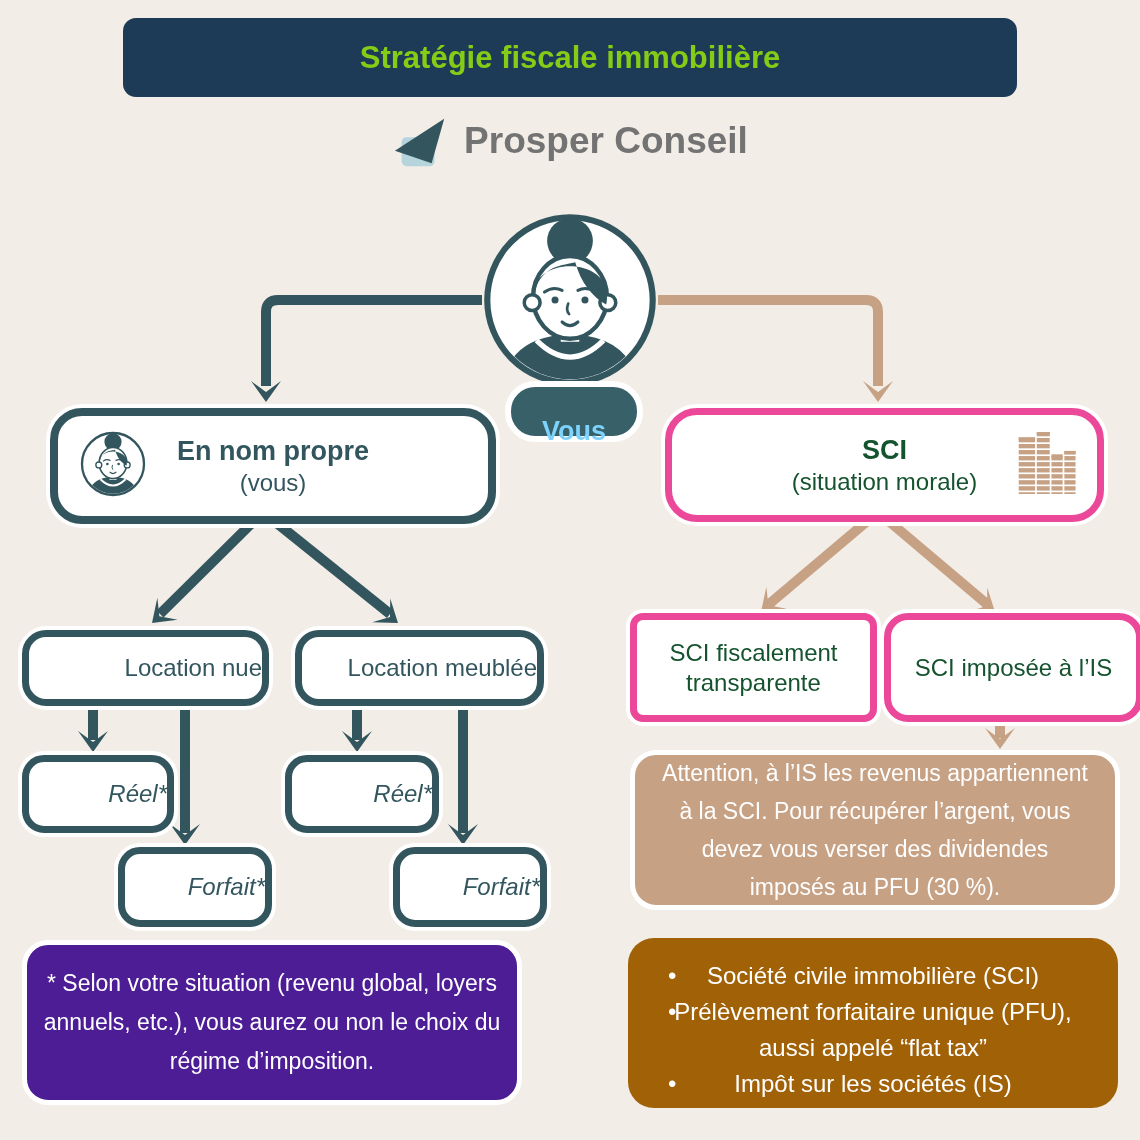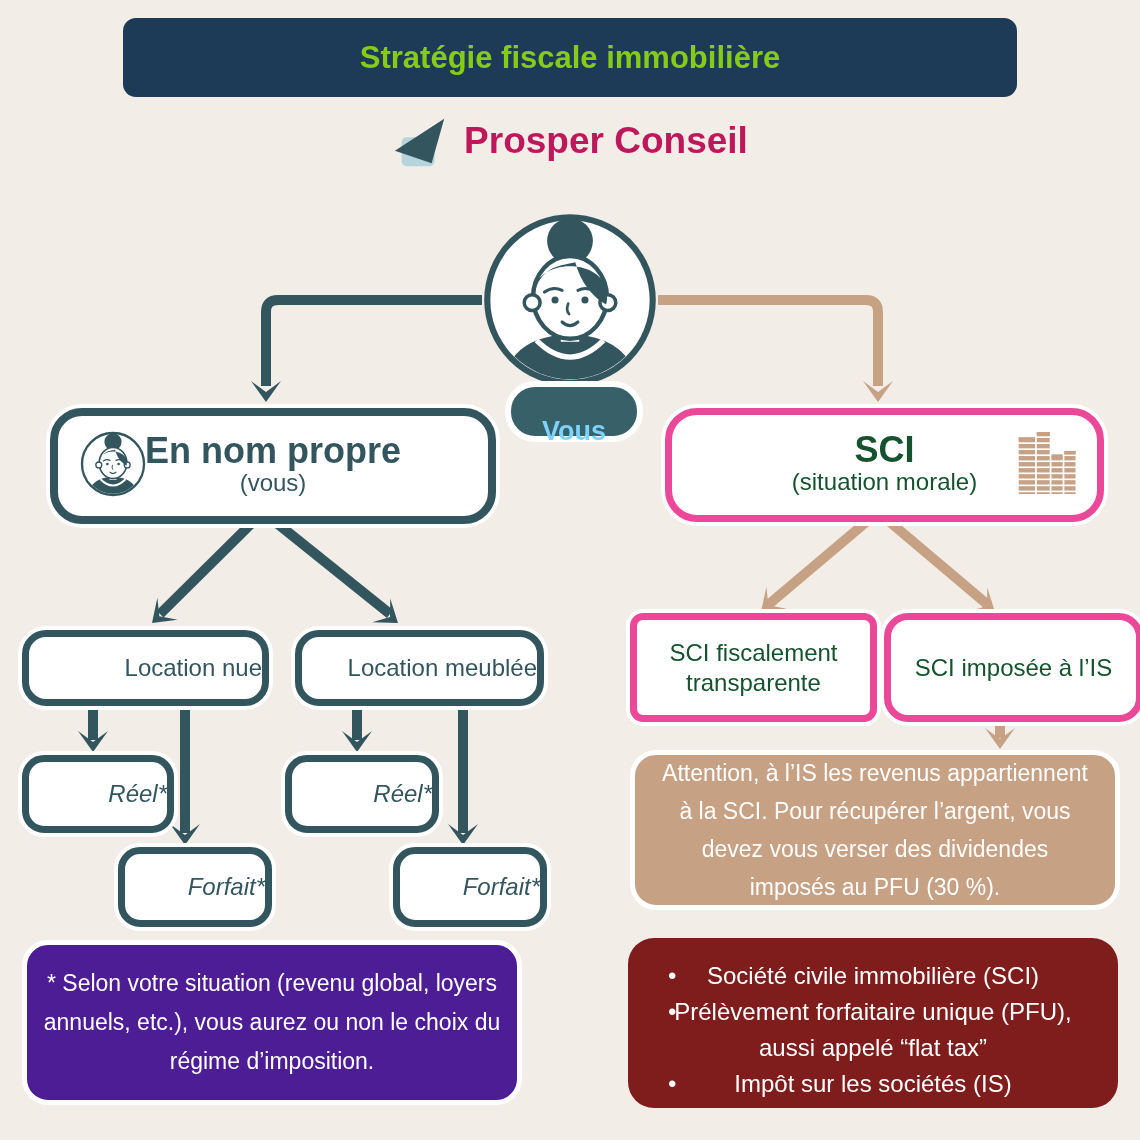--- a/index.html
+++ b/index.html
@@ -17,7 +17,7 @@
     position:absolute;left:0;top:106px;width:100%;height:70px;
     display:flex;align-items:center;justify-content:center;gap:14px;
   }
-  .brand-name{font-size:37px;font-weight:bold;color:#be185d;}
+  .brand-name{font-size:37px;font-weight:bold;color:#737373;}
   
   .wires{position:absolute;left:0;top:0;z-index:1;pointer-events:none;}
   

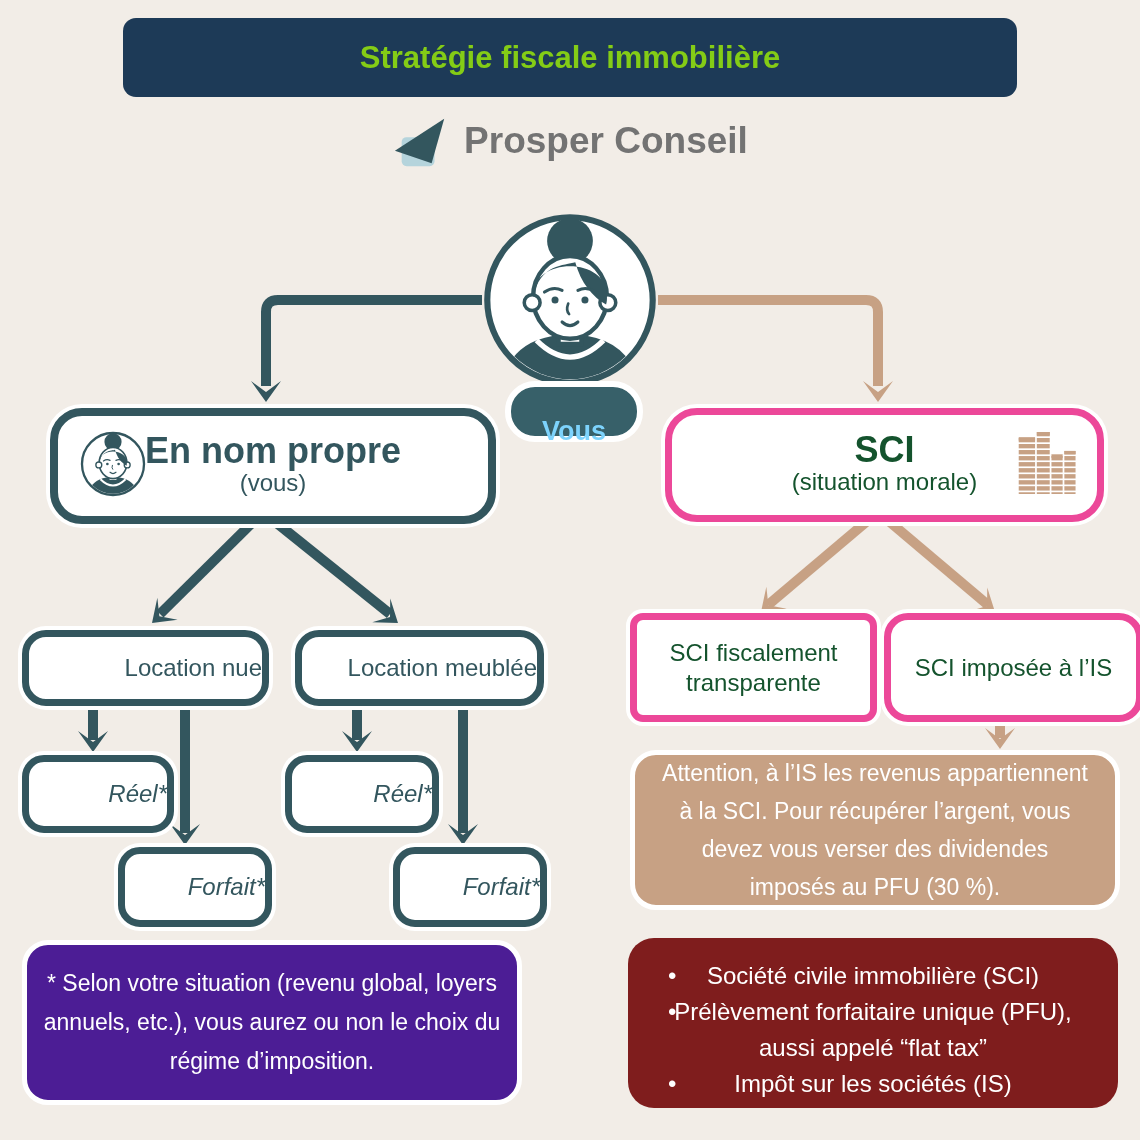--- a/index.html
+++ b/index.html
@@ -26,7 +26,7 @@
   .tan-border{border:7px solid #ec4899;box-shadow:0 0 0 4px #ffffff;color:#14532d;}
   .teal-border.thin{border-width:7px;justify-content:flex-end;}
   .tan-border.thin{border-width:7px;}
-  .node .title{font-size:36px;font-weight:bold;line-height:34px;}
+  .node .title{font-size:27px;font-weight:bold;line-height:34px;}
   .node .subtitle{font-size:24px;line-height:30px;}
   .label-24{font-size:24px;line-height:30px;}
   

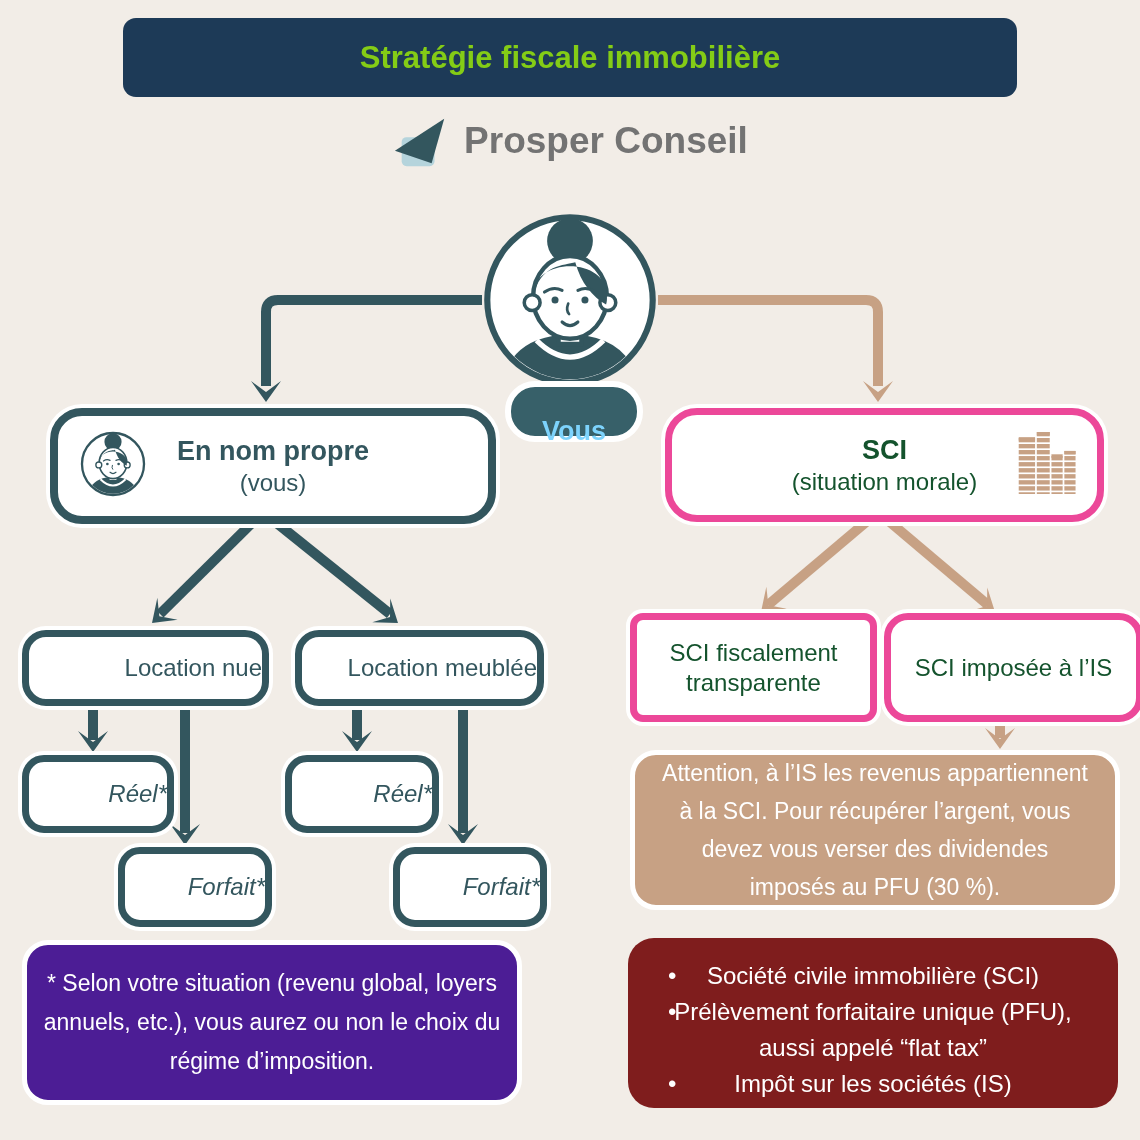--- a/index.html
+++ b/index.html
@@ -57,7 +57,7 @@
   .panel{position:absolute;z-index:2;border-radius:26px;display:flex;align-items:center;justify-content:center;text-align:center;color:#ffffff;box-sizing:border-box;}
   .panel-warning{left:630px;top:750px;width:490px;height:160px;background:#c7a184;border:5px solid #ffffff;font-size:23px;line-height:38px;padding:0 24px;}
   .panel-note{left:22px;top:940px;width:500px;height:165px;background:#4c1d95;border:5px solid #ffffff;font-size:23px;line-height:39px;padding:0 4px;}
-  .panel-glossary{left:628px;top:938px;width:490px;height:170px;background:#7f1d1d;align-items:flex-start;padding:20px 0 0 0;}
+  .panel-glossary{left:628px;top:938px;width:490px;height:170px;background:#a16207;align-items:flex-start;padding:20px 0 0 0;}
   .panel-glossary ul{list-style:none;margin:0;padding:0;width:100%;}
   .panel-glossary li{position:relative;font-size:24px;line-height:36px;text-align:center;padding:0 44px;}
   .panel-glossary li::before{content:"\2022";position:absolute;left:40px;top:0;}

